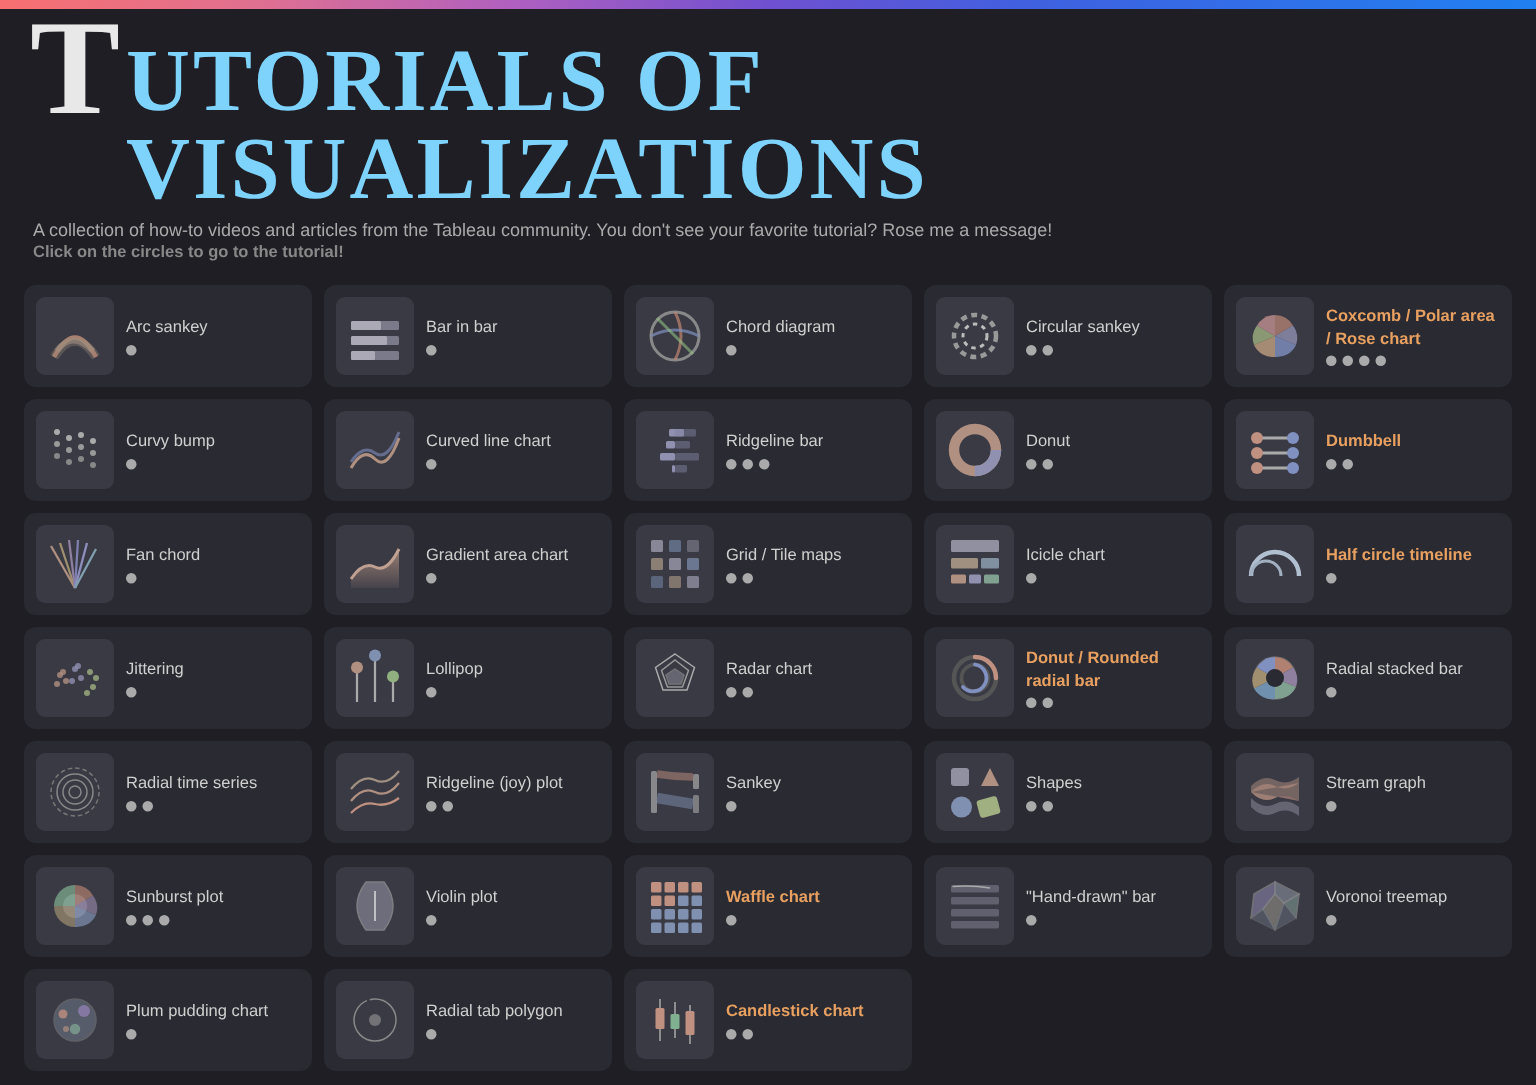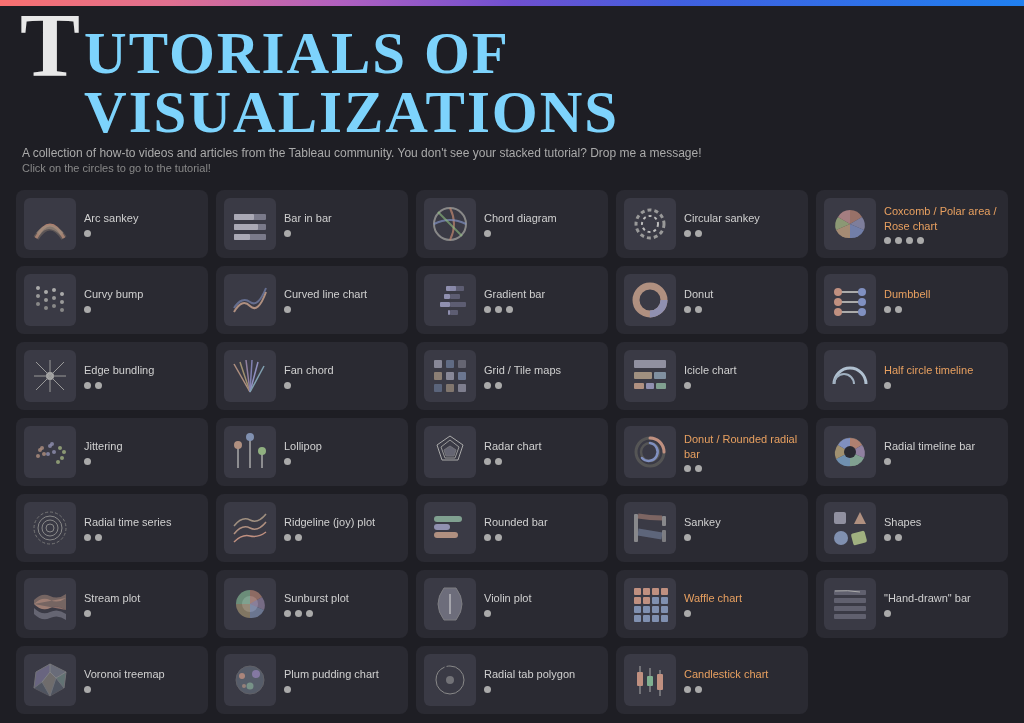--- a/index.html
+++ b/index.html
@@ -131,7 +131,7 @@
       <span class="t-letter">T</span>
       <span class="title-text">UTORIALS OF VISUALIZATIONS</span>
     </div>
-    <div class="subtitle">A collection of how-to videos and articles from the Tableau community. You don't see your stacked tutorial? Drop me a message!</div>
+    <div class="subtitle">A collection of how-to videos and articles from the Tableau community. You don't see your favorite tutorial? Rose me a message!</div>
     <div class="click-hint">Click on the circles to go to the tutorial!</div>
   </div>
 

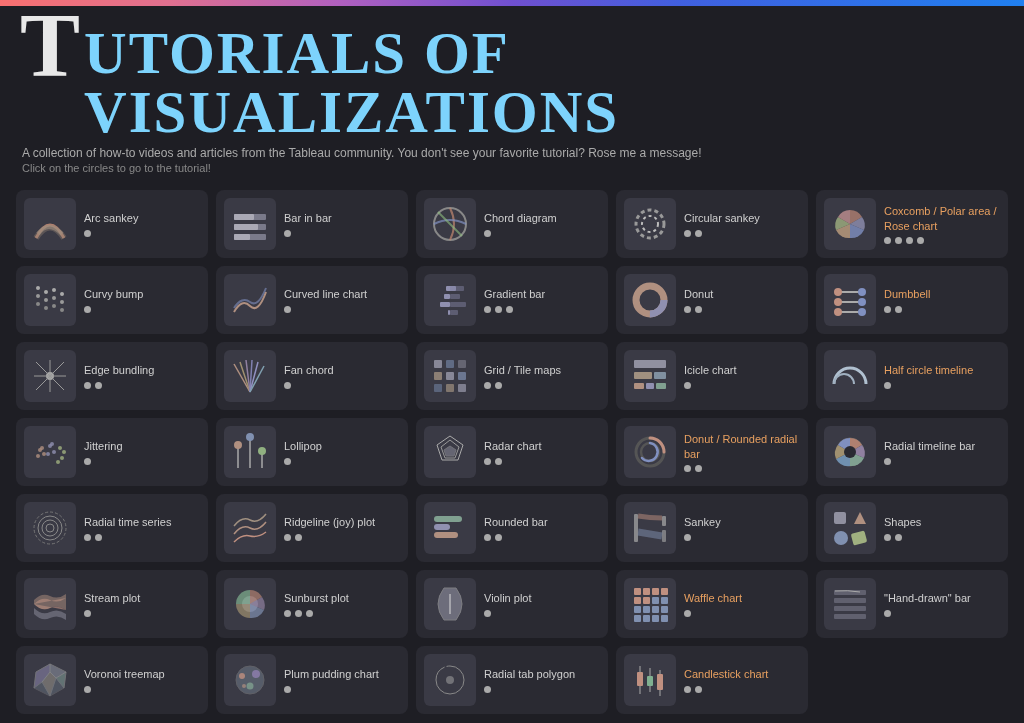--- a/index.html
+++ b/index.html
@@ -60,6 +60,7 @@
       color: #888;
       margin-top: 2px;
       padding-left: 2px;
+      font-weight: bold;
     }
     .grid {
       display: grid;

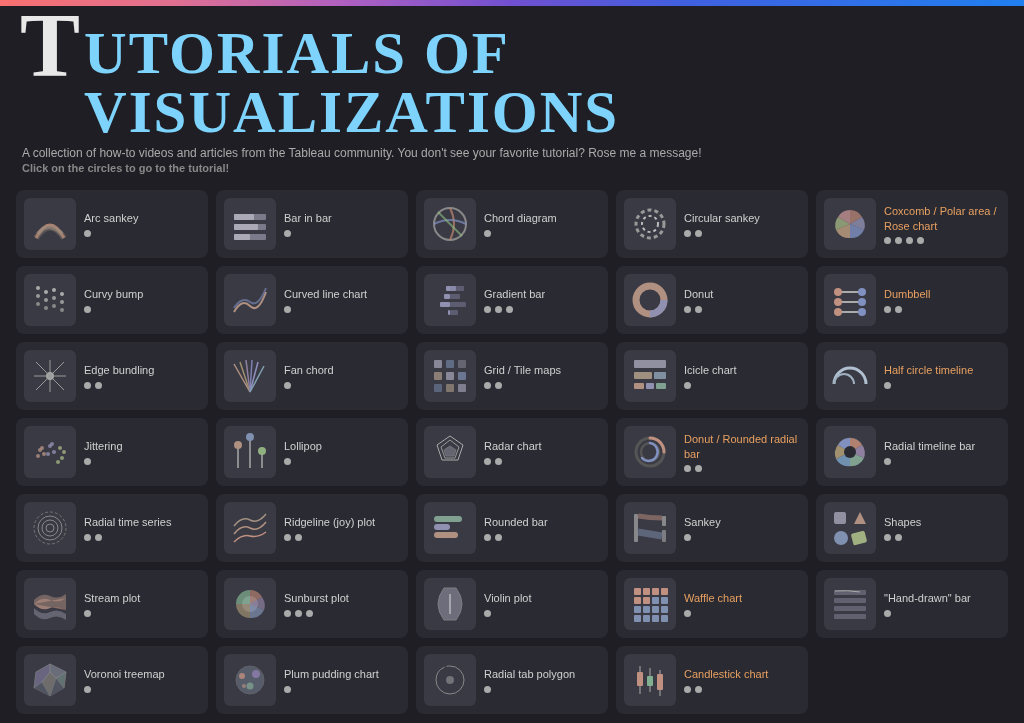--- a/index.html
+++ b/index.html
@@ -105,6 +105,7 @@
     }
     .card-title.highlight {
       color: #e8a060;
+      font-weight: bold;
     }
     .dots {
       display: flex;

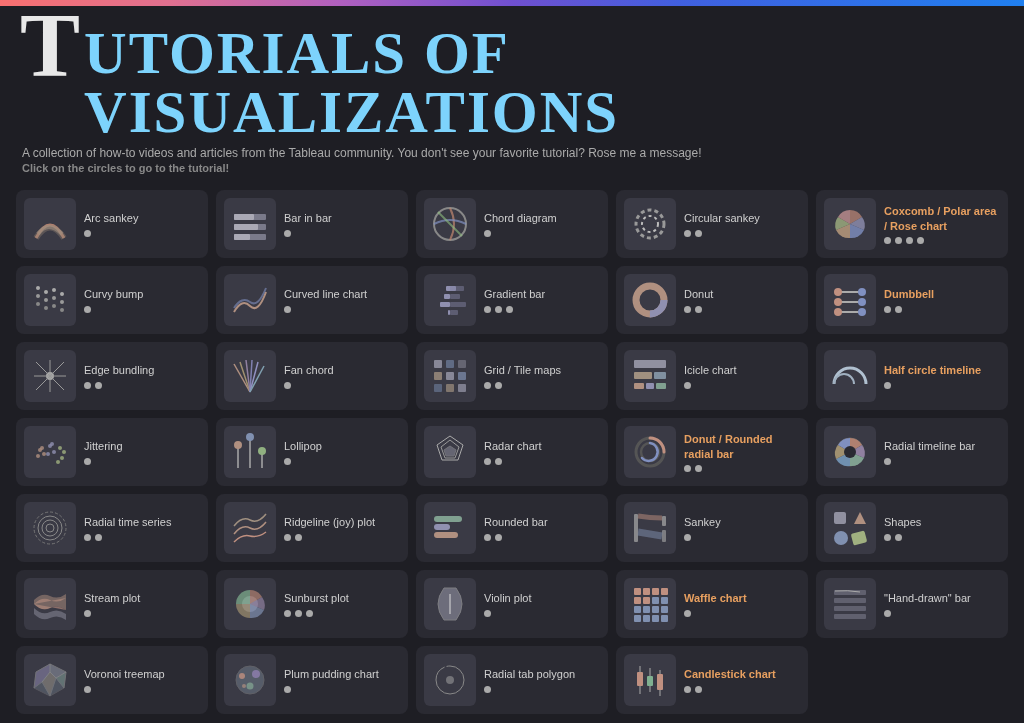--- a/index.html
+++ b/index.html
@@ -275,7 +275,7 @@
           </svg>
         </div>
         <div class="card-info">
-          <div class="card-title">Gradient bar</div>
+          <div class="card-title">Ridgeline bar</div>
           <div class="dots">
             <div class="dot active"></div>
             <div class="dot active"></div>

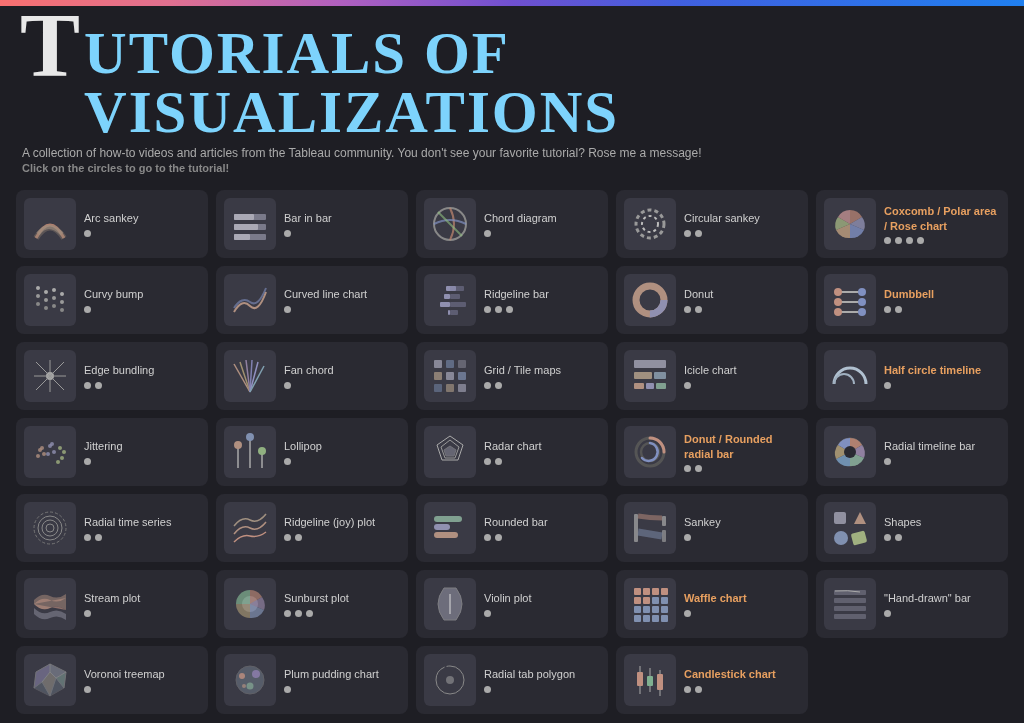--- a/index.html
+++ b/index.html
@@ -323,28 +323,6 @@
       <div class="card">
         <div class="card-icon">
           <svg viewBox="0 0 44 44" fill="none">
-            <circle cx="22" cy="22" r="4" fill="#aaa"></circle>
-            <line x1="22" y1="22" x2="8" y2="8" stroke="#999" stroke-width="1"></line>
-            <line x1="22" y1="22" x2="22" y2="6" stroke="#999" stroke-width="1"></line>
-            <line x1="22" y1="22" x2="36" y2="8" stroke="#999" stroke-width="1"></line>
-            <line x1="22" y1="22" x2="38" y2="22" stroke="#999" stroke-width="1"></line>
-            <line x1="22" y1="22" x2="36" y2="36" stroke="#999" stroke-width="1"></line>
-            <line x1="22" y1="22" x2="22" y2="38" stroke="#999" stroke-width="1"></line>
-            <line x1="22" y1="22" x2="8" y2="36" stroke="#999" stroke-width="1"></line>
-            <line x1="22" y1="22" x2="6" y2="22" stroke="#999" stroke-width="1"></line>
-          </svg>
-        </div>
-        <div class="card-info">
-          <div class="card-title">Edge bundling</div>
-          <div class="dots">
-            <div class="dot active"></div>
-            <div class="dot active"></div>
-          </div>
-        </div>
-      </div>
-      <div class="card">
-        <div class="card-icon">
-          <svg viewBox="0 0 44 44" fill="none">
             <path d="M22 38 L6 10" stroke="#b09080" stroke-width="1.5" fill="none"></path>
             <path d="M22 38 L12 8" stroke="#a09070" stroke-width="1.5" fill="none"></path>
             <path d="M22 38 L18 6" stroke="#9080a0" stroke-width="1.5" fill="none"></path>

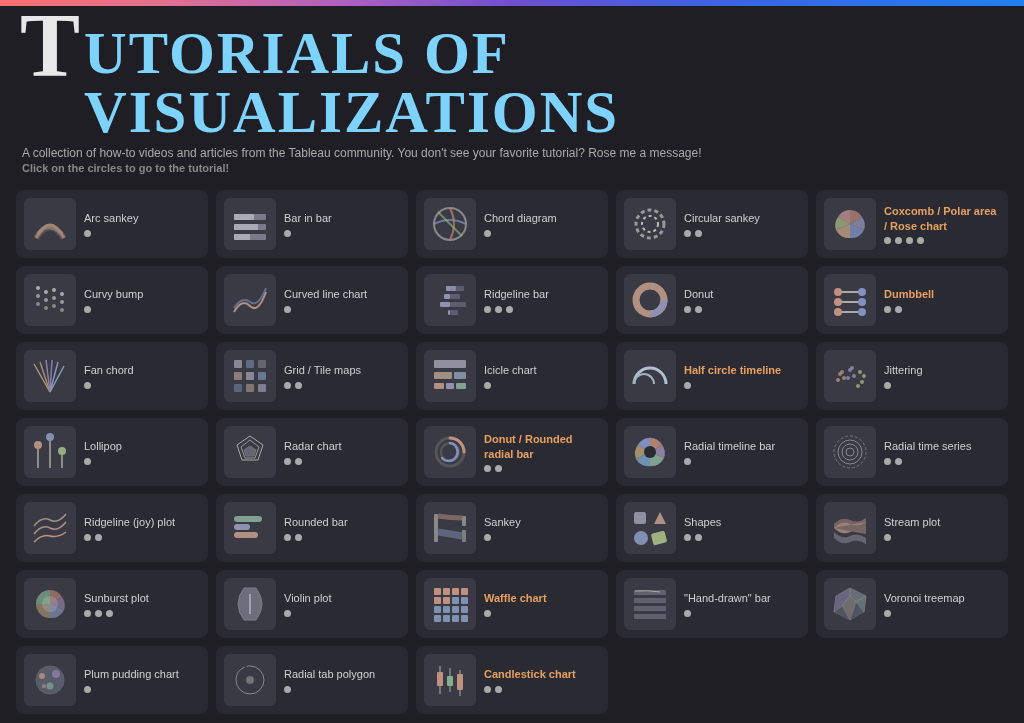--- a/index.html
+++ b/index.html
@@ -341,6 +341,26 @@
       <div class="card">
         <div class="card-icon">
           <svg viewBox="0 0 44 44" fill="none">
+            <defs>
+              <linearGradient id="ga" x1="0" y1="0" x2="0" y2="1">
+                <stop offset="0%" stop-color="#b09080" stop-opacity="0.8"></stop>
+                <stop offset="100%" stop-color="#b09080" stop-opacity="0.1"></stop>
+              </linearGradient>
+            </defs>
+            <path d="M6 32 Q14 20 22 24 Q30 28 38 12 L38 38 L6 38 Z" fill="url(#ga)"></path>
+            <path d="M6 32 Q14 20 22 24 Q30 28 38 12" stroke="#c0a090" stroke-width="2" fill="none"></path>
+          </svg>
+        </div>
+        <div class="card-info">
+          <div class="card-title">Gradient area chart</div>
+          <div class="dots">
+            <div class="dot active"></div>
+          </div>
+        </div>
+      </div>
+      <div class="card">
+        <div class="card-icon">
+          <svg viewBox="0 0 44 44" fill="none">
             <rect x="6" y="6" width="8" height="8" rx="1" fill="#9090a0" opacity="0.9"></rect>
             <rect x="18" y="6" width="8" height="8" rx="1" fill="#7080a0" opacity="0.7"></rect>
             <rect x="30" y="6" width="8" height="8" rx="1" fill="#9090a0" opacity="0.5"></rect>

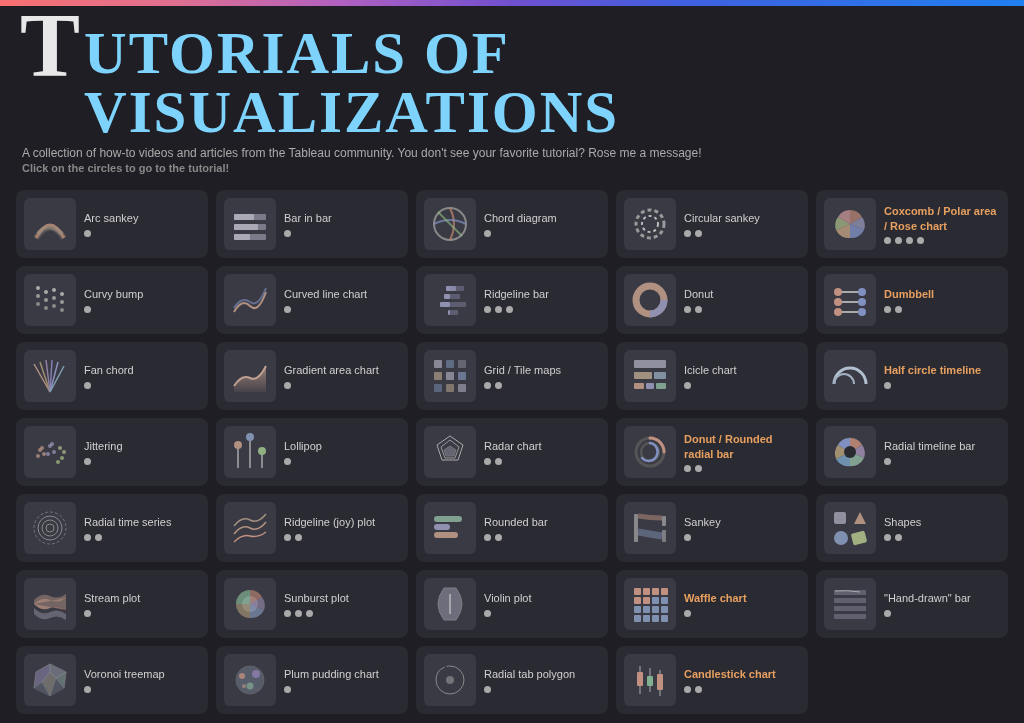--- a/index.html
+++ b/index.html
@@ -501,7 +501,7 @@
           </svg>
         </div>
         <div class="card-info">
-          <div class="card-title">Radial timeline bar</div>
+          <div class="card-title">Radial stacked bar</div>
           <div class="dots">
             <div class="dot active"></div>
           </div>

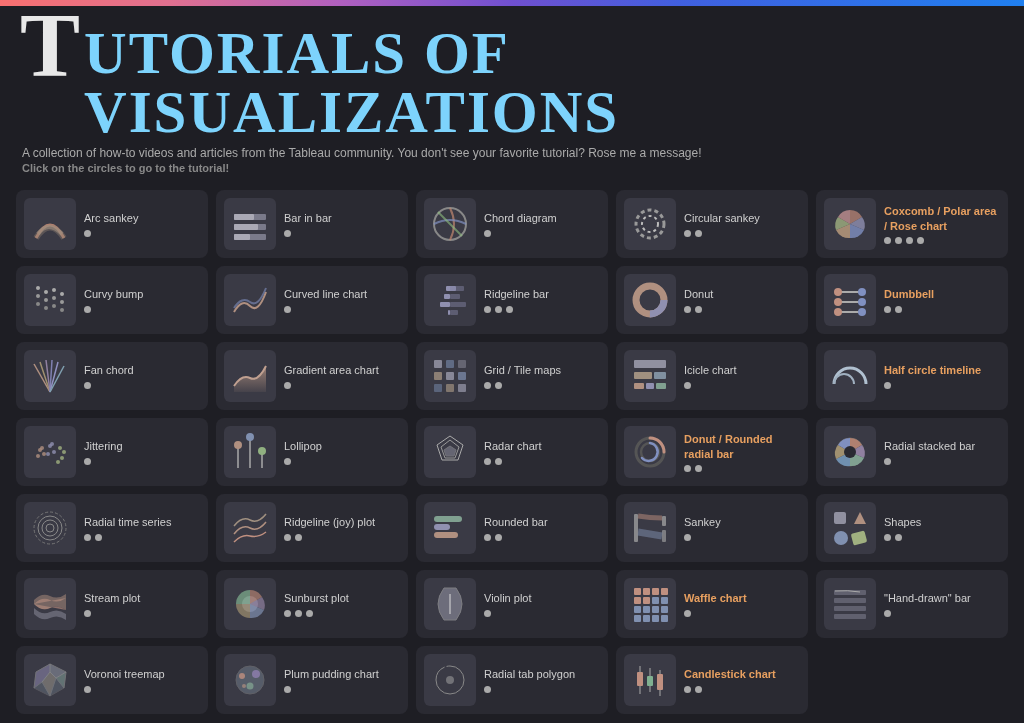--- a/index.html
+++ b/index.html
@@ -543,22 +543,6 @@
       <div class="card">
         <div class="card-icon">
           <svg viewBox="0 0 44 44" fill="none">
-            <rect x="6" y="26" width="24" height="6" rx="3" fill="#b09080"></rect>
-            <rect x="6" y="18" width="16" height="6" rx="3" fill="#9090b0"></rect>
-            <rect x="6" y="10" width="28" height="6" rx="3" fill="#80a090"></rect>
-          </svg>
-        </div>
-        <div class="card-info">
-          <div class="card-title">Rounded bar</div>
-          <div class="dots">
-            <div class="dot active"></div>
-            <div class="dot active"></div>
-          </div>
-        </div>
-      </div>
-      <div class="card">
-        <div class="card-icon">
-          <svg viewBox="0 0 44 44" fill="none">
             <rect x="6" y="8" width="4" height="28" rx="1" fill="#aaa" opacity="0.7"></rect>
             <rect x="34" y="10" width="4" height="10" rx="1" fill="#aaa" opacity="0.7"></rect>
             <rect x="34" y="24" width="4" height="12" rx="1" fill="#aaa" opacity="0.6"></rect>

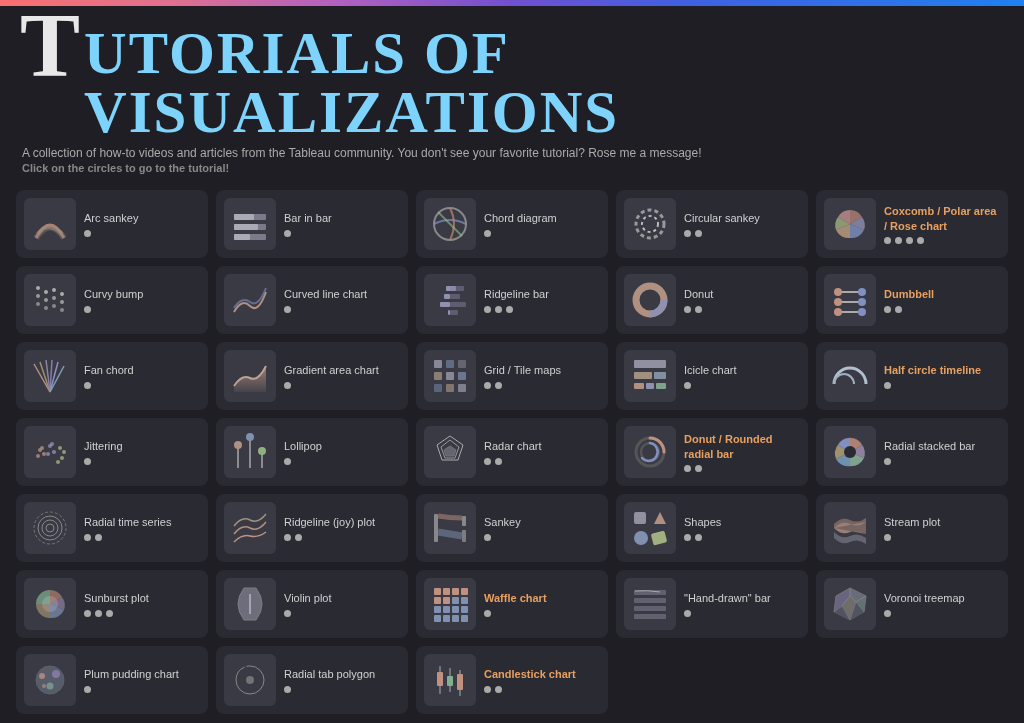--- a/index.html
+++ b/index.html
@@ -584,7 +584,7 @@
           </svg>
         </div>
         <div class="card-info">
-          <div class="card-title">Stream plot</div>
+          <div class="card-title">Stream graph</div>
           <div class="dots">
             <div class="dot active"></div>
           </div>

